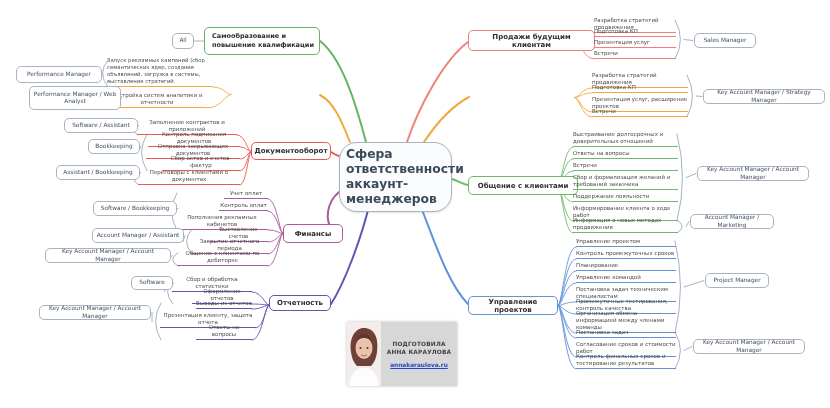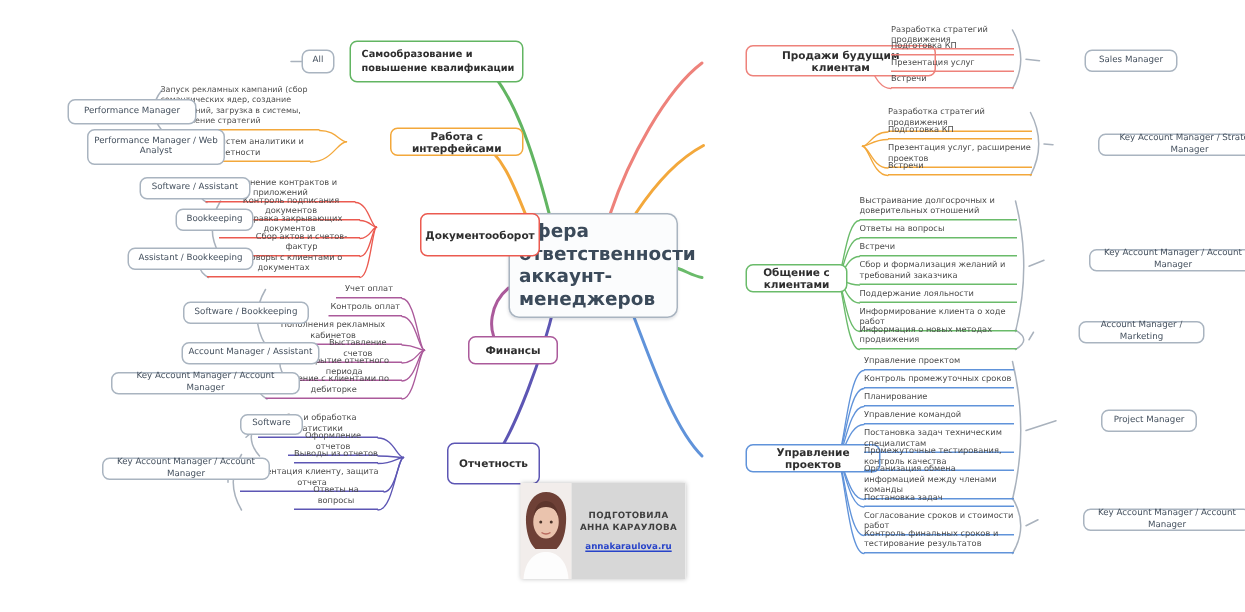--- a/index.html
+++ b/index.html
@@ -8,7 +8,7 @@
   #links{position:absolute;left:0;top:0;pointer-events:none;}
   .node{position:absolute;box-sizing:border-box;}
   .box{border:1px solid #a9b4c0;border-radius:5px;background:#fff;display:flex;
-       align-items:center;justify-content:center;text-align:center;margin-left:29px;}
+       align-items:center;justify-content:center;text-align:center;}
   .center{border:1.5px solid #a9b4c0;border-radius:7px;background:#fbfcfd;
           font-size:12.3px;font-weight:bold;color:#3b4a5a;line-height:1.22;
           box-shadow:0 1px 2px rgba(60,70,90,.15);padding:4px 6px;}

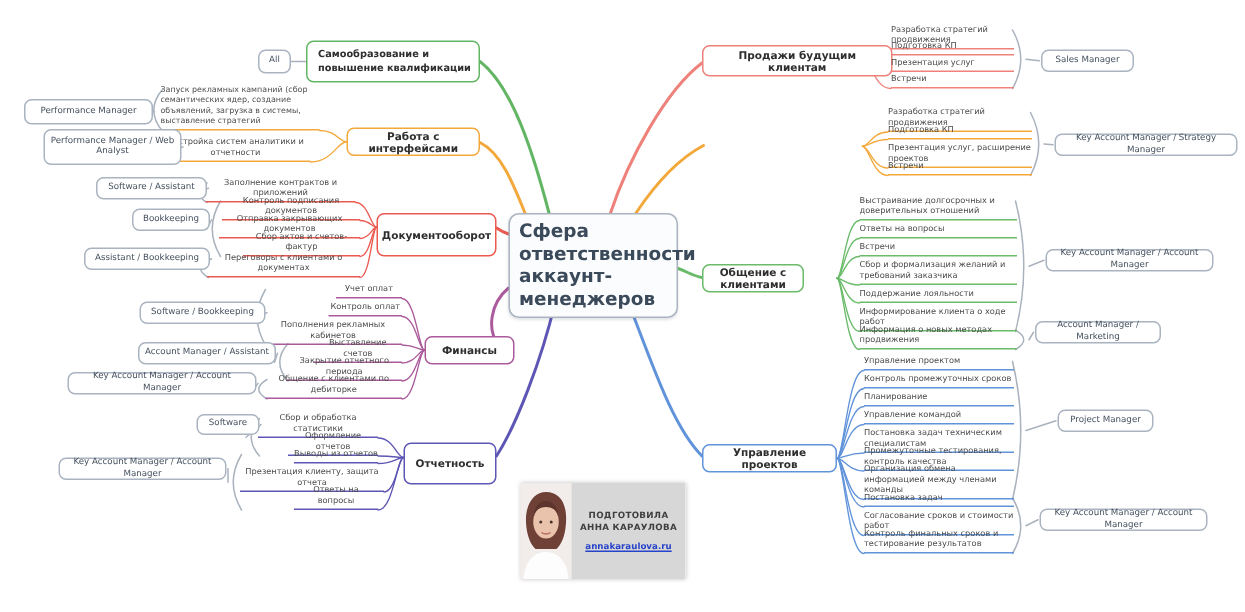--- a/index.html
+++ b/index.html
@@ -124,7 +124,6 @@
   <div class="node box section two-line" id="sec0" style="left: 204px; top: 27px; width: 116px; height: 28px; border-color: rgb(98, 181, 98);">Самообразование и повышение квалификации</div>
   <div class="node box role" id="r0_0" style="left:172px;top:33px;width:22px;height:16px">All</div>
 
-  <div class="node box section" id="sec1" style="left: 231px; top: 85px; width: 89px; height: 19px; border-color: rgb(243, 168, 59);">Работа с интерфейсами</div>
   <div class="node leaf ta-l note" id="l1_0" style="left: 107px; top: 57px; width: 106px; border-bottom-color: rgb(243, 168, 59);">Запуск рекламных кампаний (сбор семантических ядер, создание объявлений, загрузка в системы, выставление стратегий</div>
   <div class="node leaf" id="l1_1" style="left: 107px; top: 92px; width: 100px; border-bottom-color: rgb(243, 168, 59);">Настройка систем аналитики и отчетности</div>
   <div class="node box role" id="r1_0" style="left:16px;top:66px;width:86px;height:17px">Performance Manager</div>

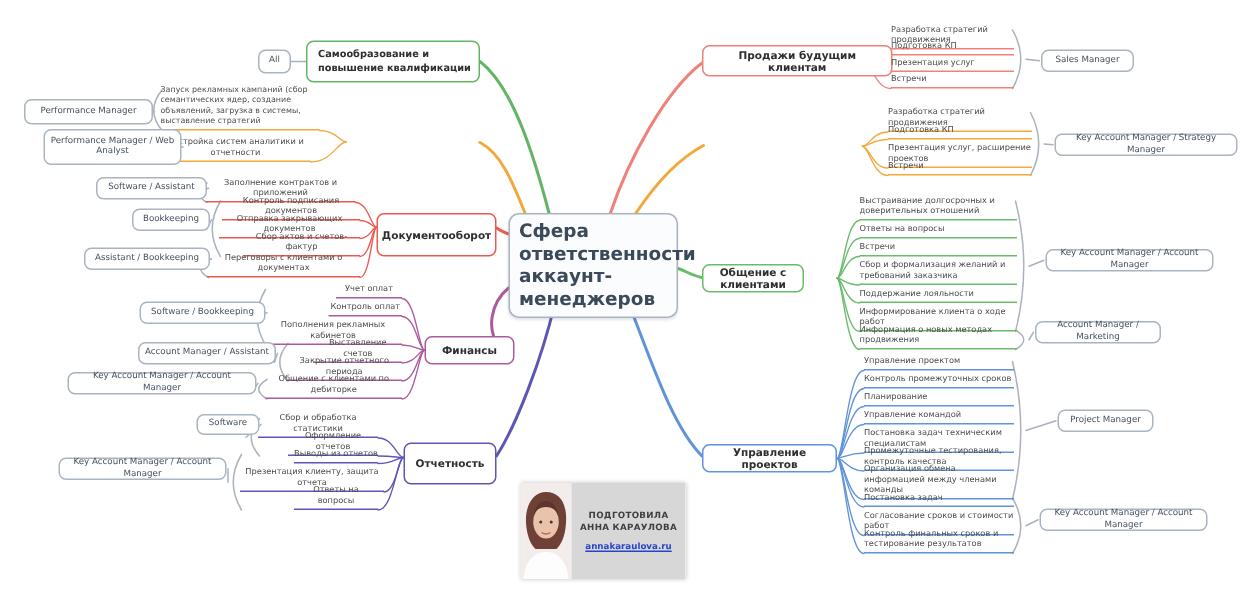--- a/index.html
+++ b/index.html
@@ -129,7 +129,7 @@
   <div class="node box role" id="r1_0" style="left:16px;top:66px;width:86px;height:17px">Performance Manager</div>
   <div class="node box role" id="r1_1" style="left:29px;top:86px;width:92px;height:24px">Performance Manager / Web Analyst</div>
 
-  <div class="node box section" id="sec2" style="left: 251px; top: 142px; width: 80px; height: 29px; border-color: rgb(235, 90, 80);">Документооборот</div>
+  <div class="node box section" id="sec2" style="left: 251px; top: 142px; width: 80px; height: 18px; border-color: rgb(235, 90, 80);">Документооборот</div>
   <div class="node leaf" id="l2_0" style="left: 137px; top: 119px; width: 100px; border-bottom-color: rgb(235, 90, 80);">Заполнение контрактов и приложений</div>
   <div class="node leaf" id="l2_1" style="left: 148px; top: 131px; width: 92px; border-bottom-color: rgb(235, 90, 80);">Контроль подписания документов</div>
   <div class="node leaf" id="l2_2" style="left: 146px; top: 143px; width: 94px; border-bottom-color: rgb(235, 90, 80);">Отправка закрывающих документов</div>

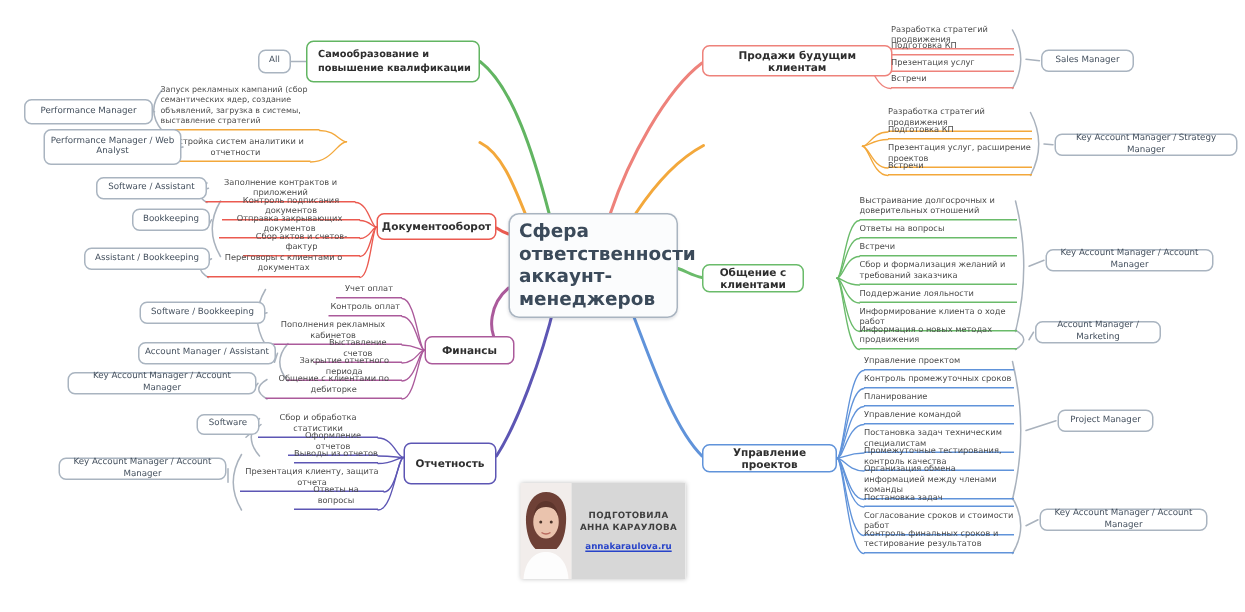--- a/index.html
+++ b/index.html
@@ -9,7 +9,7 @@
   .node{position:absolute;box-sizing:border-box;}
   .box{border:1px solid #a9b4c0;border-radius:5px;background:#fff;display:flex;
        align-items:center;justify-content:center;text-align:center;}
-  .center{border:1.5px solid #a9b4c0;border-radius:7px;background:#fbfcfd;
+  .center{border:1.5px solid #a9b4c0;border-radius:18px;background:#fbfcfd;
           font-size:12.3px;font-weight:bold;color:#3b4a5a;line-height:1.22;
           box-shadow:0 1px 2px rgba(60,70,90,.15);padding:4px 6px;}
   .section{border-width:1.4px;font-size:7px;font-weight:bold;color:#2e2e2e;padding:1px 4px;}

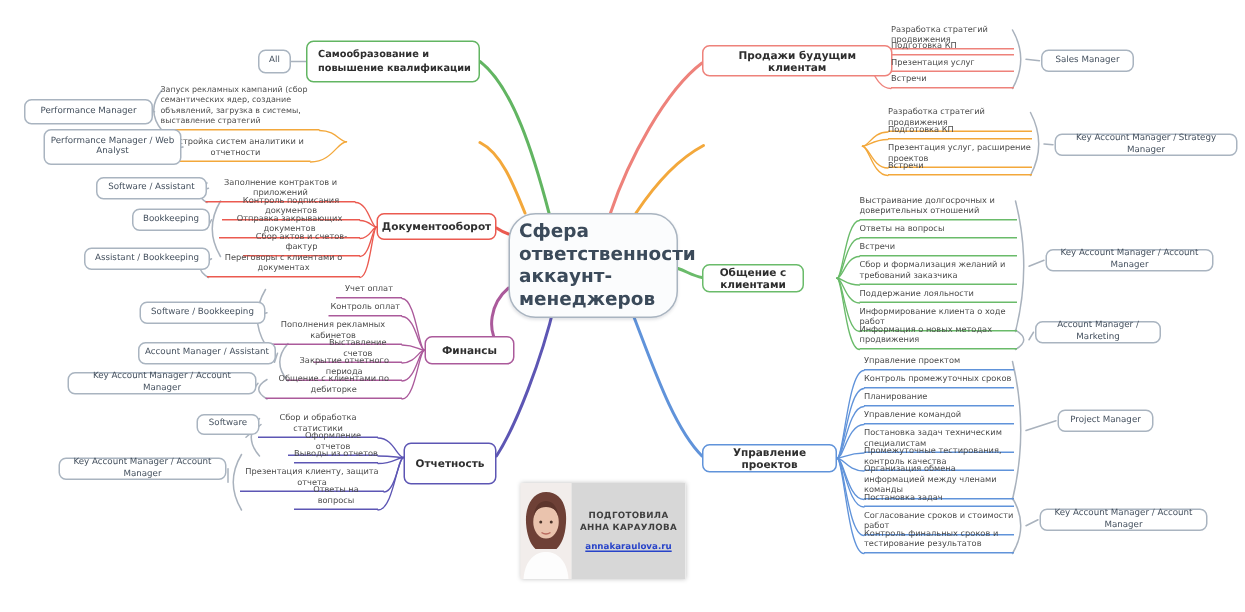--- a/index.html
+++ b/index.html
@@ -172,7 +172,7 @@
   <div class="node leaf ta-l" id="l6_3" style="left: 592px; top: 108px; width: 96px; border-bottom-color: rgb(243, 168, 59);">Встречи</div>
   <div class="node box role" id="r6_0" style="left:703px;top:89px;width:122px;height:15px">Key Account Manager / Strategy Manager</div>
 
-  <div class="node box section" id="sec7" style="left: 468px; top: 176px; width: 68px; height: 19px; border-color: rgb(106, 187, 106);">Общение с клиентами</div>
+  <div class="node box section" id="sec7" style="left: 468px; top: 176px; width: 110px; height: 19px; border-color: rgb(106, 187, 106);">Общение с клиентами</div>
   <div class="node leaf ta-l" id="l7_0" style="left: 573px; top: 131px; width: 105px; border-bottom-color: rgb(106, 187, 106);">Выстраивание долгосрочных и доверительных отношений</div>
   <div class="node leaf ta-l" id="l7_1" style="left: 573px; top: 150px; width: 105px; border-bottom-color: rgb(106, 187, 106);">Ответы на вопросы</div>
   <div class="node leaf ta-l" id="l7_2" style="left: 573px; top: 162px; width: 105px; border-bottom-color: rgb(106, 187, 106);">Встречи</div>

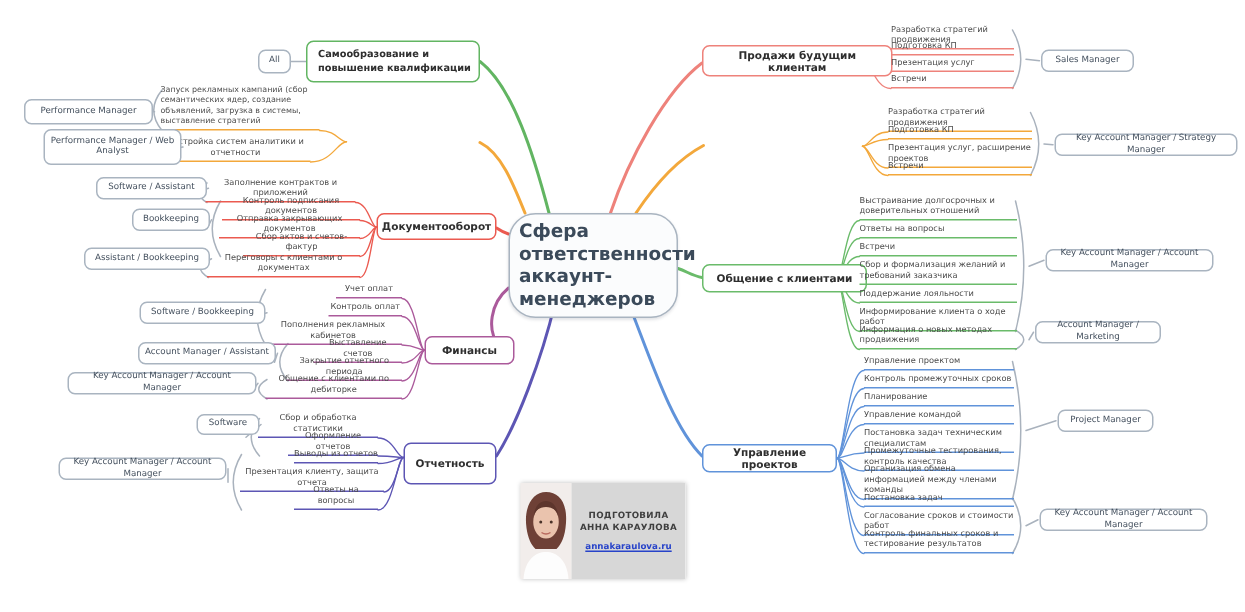--- a/index.html
+++ b/index.html
@@ -150,7 +150,7 @@
   <div class="node box role" id="r3_1" style="left:92px;top:228px;width:92px;height:15px">Account Manager / Assistant</div>
   <div class="node box role" id="r3_2" style="left:45px;top:248px;width:126px;height:15px">Key Account Manager / Account Manager</div>
 
-  <div class="node box section" id="sec4" style="left: 269px; top: 295px; width: 62px; height: 28px; border-color: rgb(93, 86, 180);">Отчетность</div>
+  <div class="node box section" id="sec4" style="left: 269px; top: 295px; width: 62px; height: 16px; border-color: rgb(93, 86, 180);">Отчетность</div>
   <div class="node leaf" id="l4_0" style="left: 172px; top: 276px; width: 80px; border-bottom-color: rgb(93, 86, 180);">Сбор и обработка статистики</div>
   <div class="node leaf" id="l4_1" style="left: 192px; top: 288px; width: 60px; border-bottom-color: rgb(93, 86, 180);">Оформление отчетов</div>
   <div class="node leaf" id="l4_2" style="left: 196px; top: 300px; width: 56px; border-bottom-color: rgb(93, 86, 180);">Выводы из отчетов</div>

